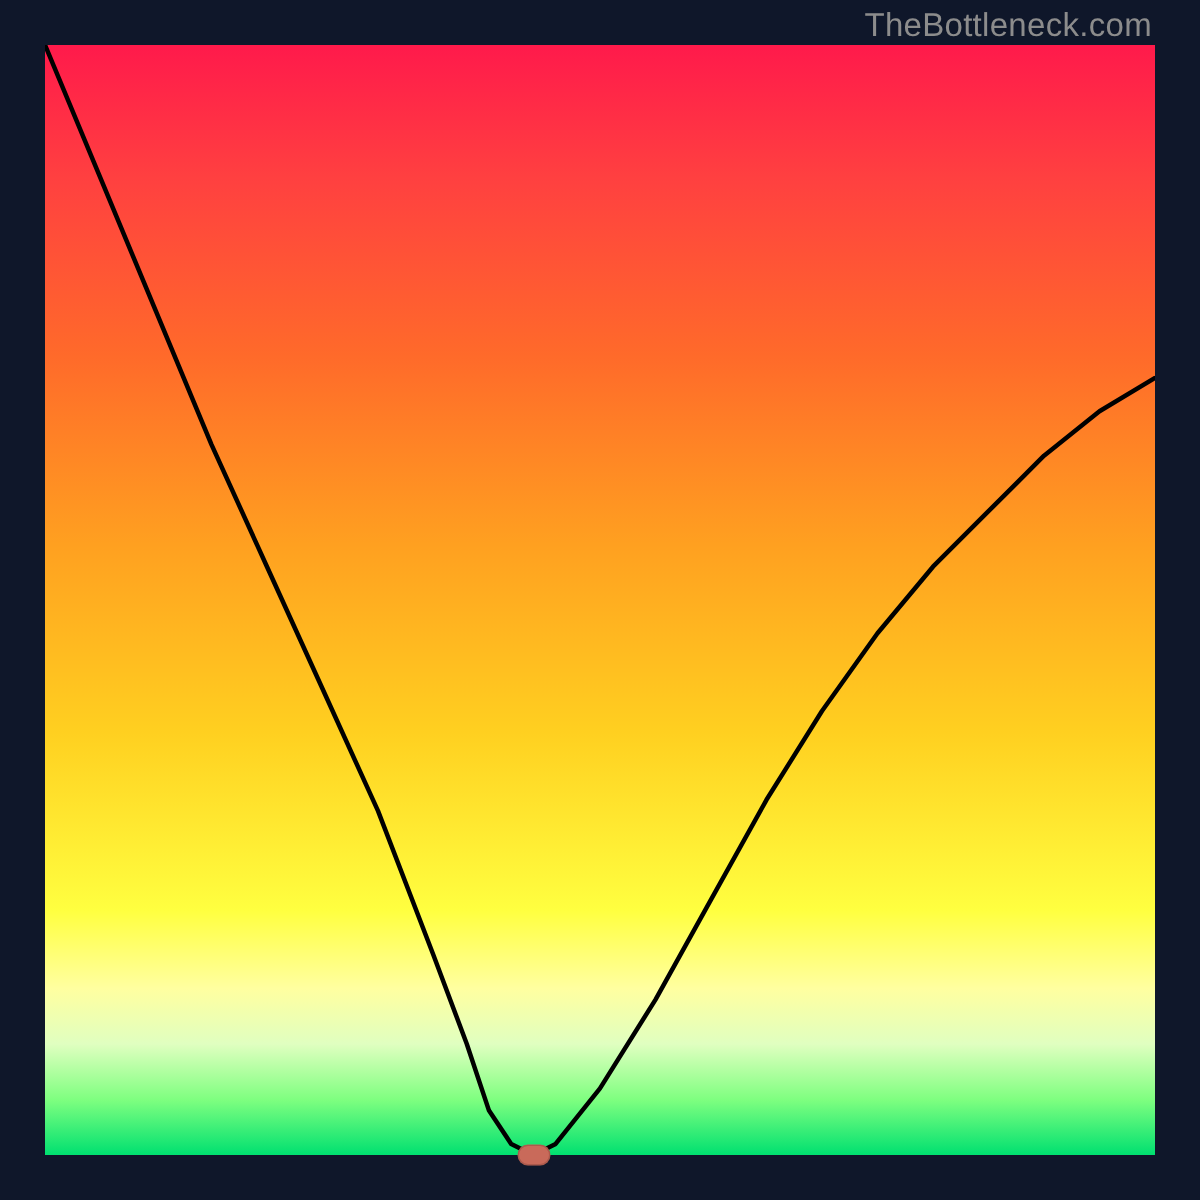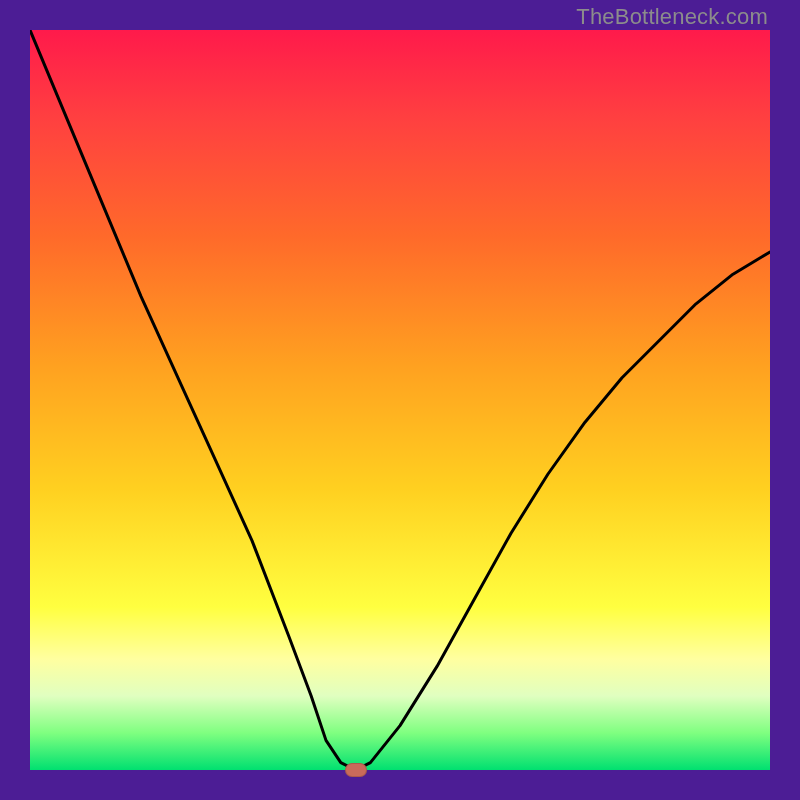--- a/index.html
+++ b/index.html
@@ -15,7 +15,7 @@
     position: relative;
     width: 800px;
     height: 800px;
-    background: #4c1d95;
+    background: #0f172a;
   }
   .plot {
     position: absolute;

